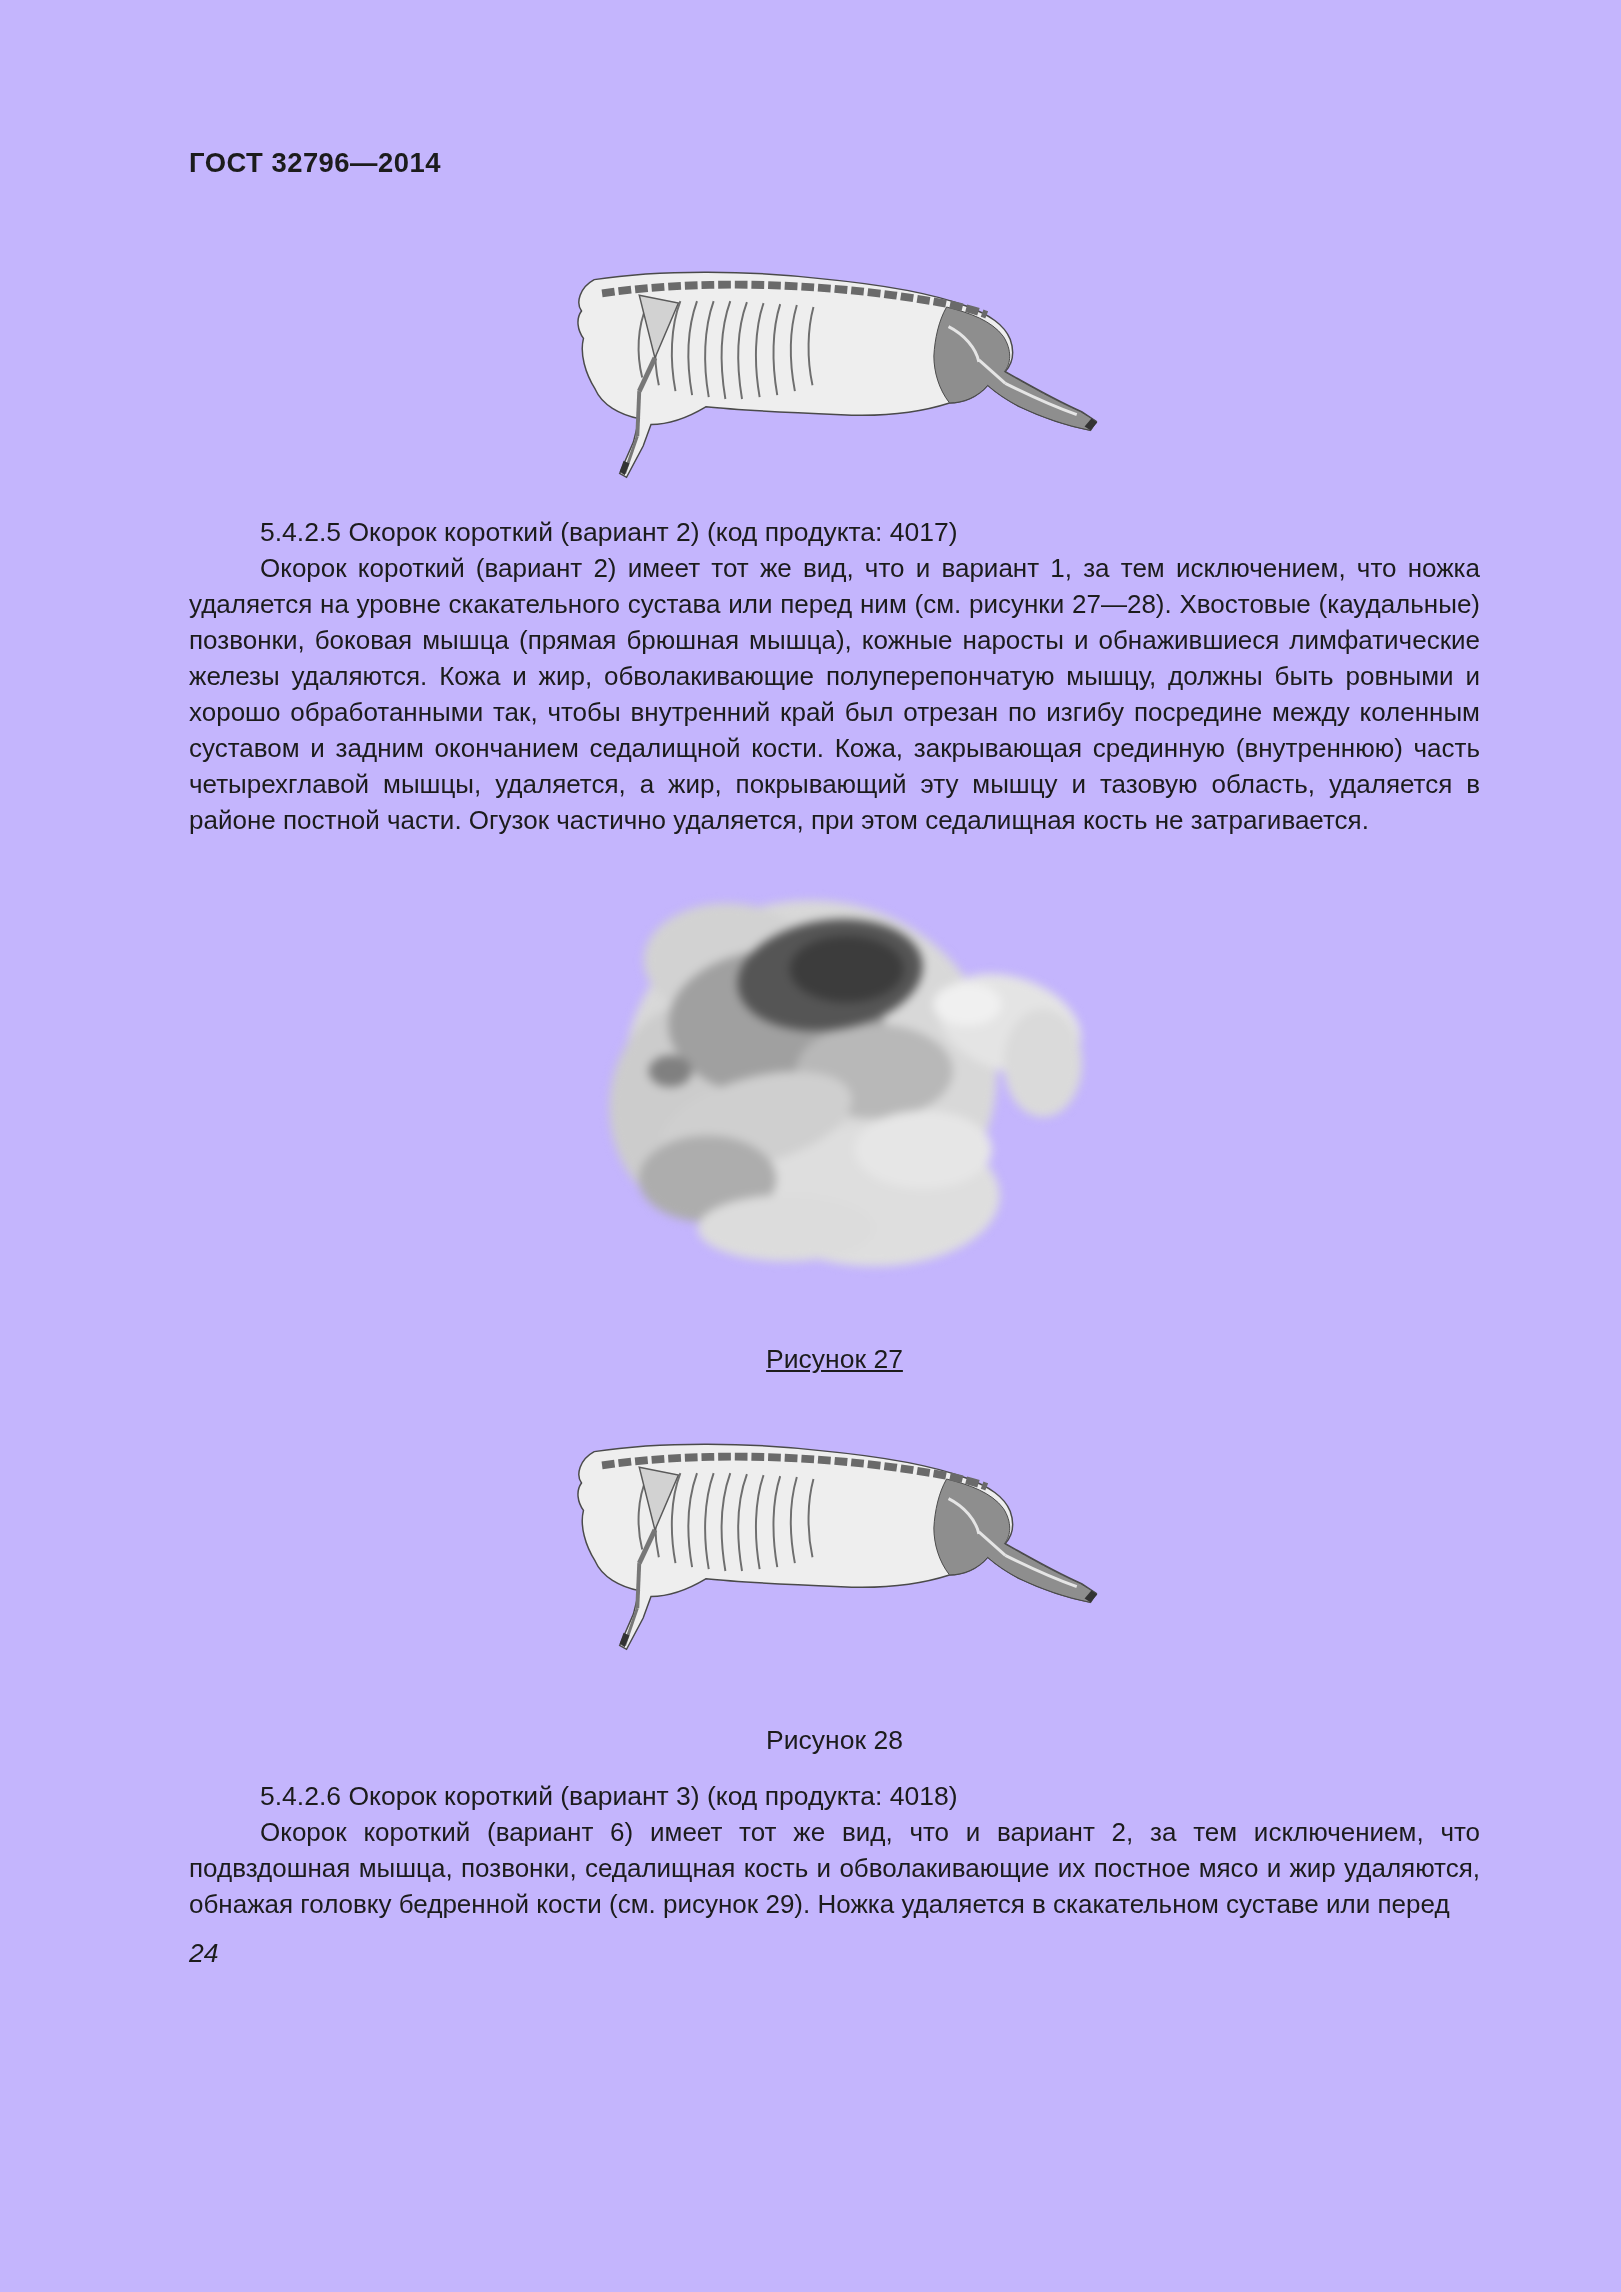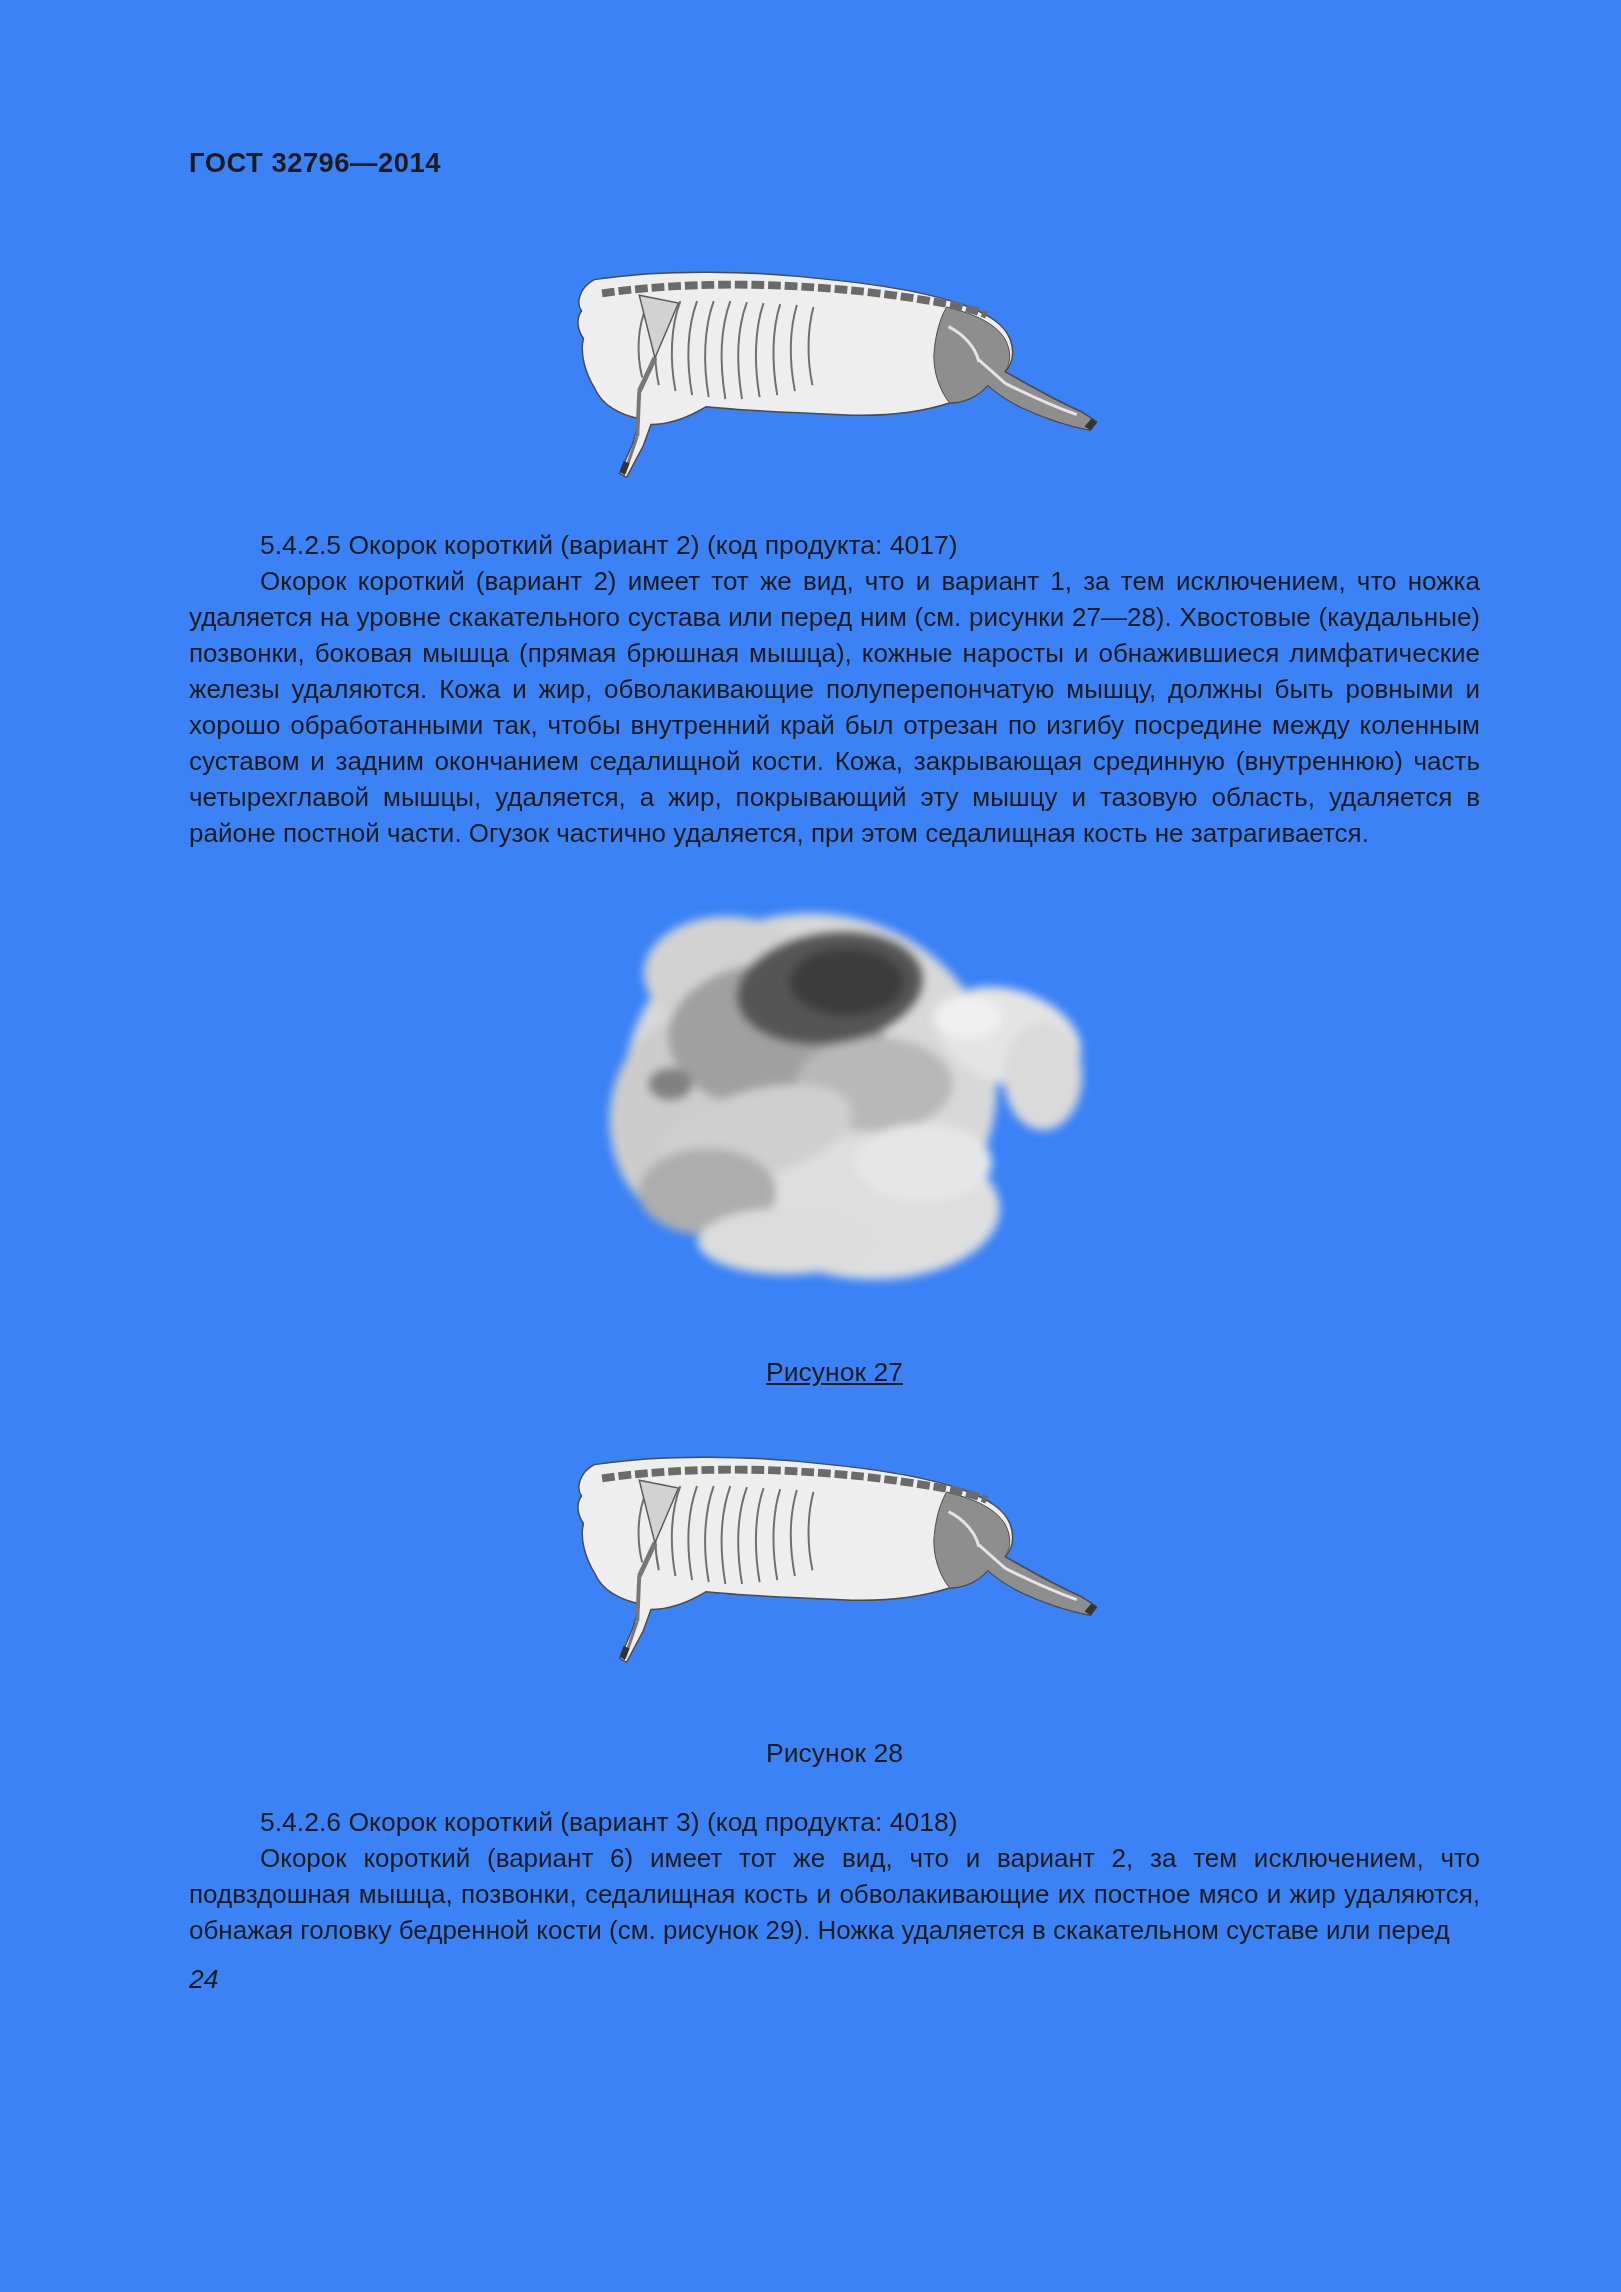--- a/index.html
+++ b/index.html
@@ -8,7 +8,7 @@
     position: relative;
     width: 1621px;
     height: 2293px;
-    background: #3b82f6;
+    background: #c4b5fd;
     font-family: "Liberation Sans", sans-serif;
     color: #1c1c1c;
     overflow: hidden;

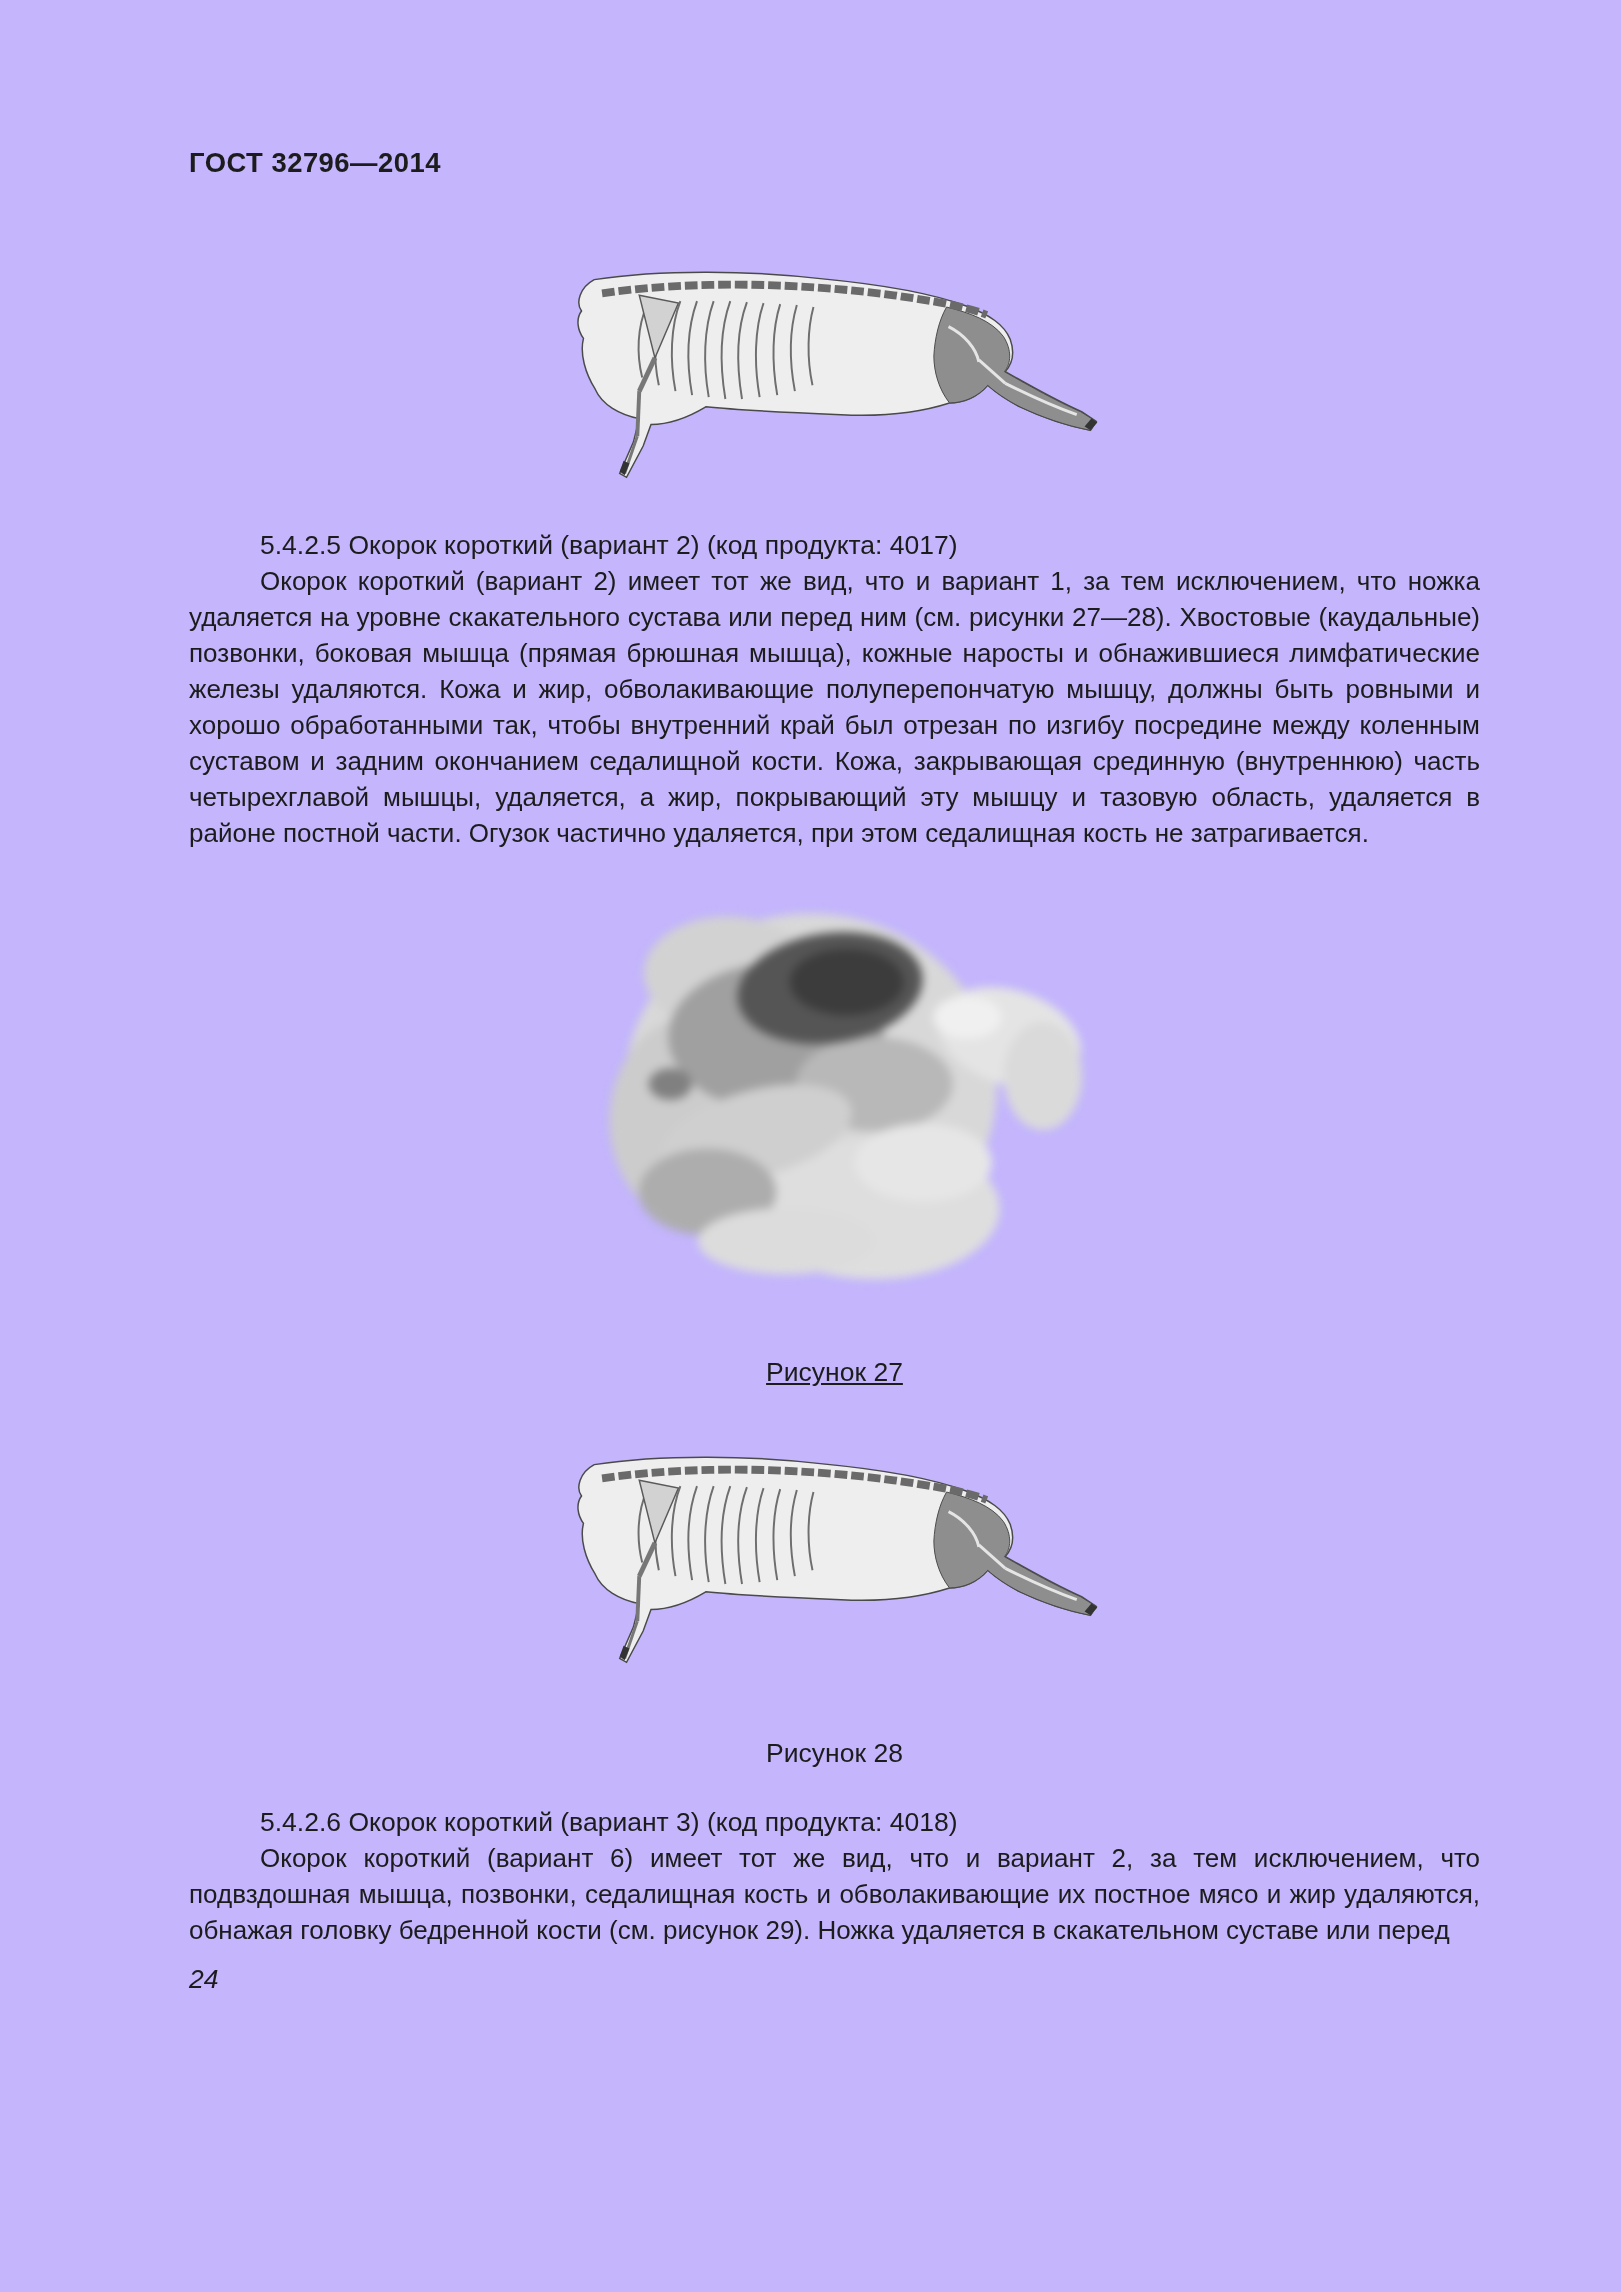--- a/index.html
+++ b/index.html
@@ -38,7 +38,7 @@
   .cap-27 { margin-top: 60px; text-decoration: underline; }
   .cap-28 { margin-top: 61px; }
   .section-heading {
-    margin-top: 35px;
+    margin-top: 22px;
     font-size: 26.5px;
     line-height: 36px;
     text-indent: 71px;

